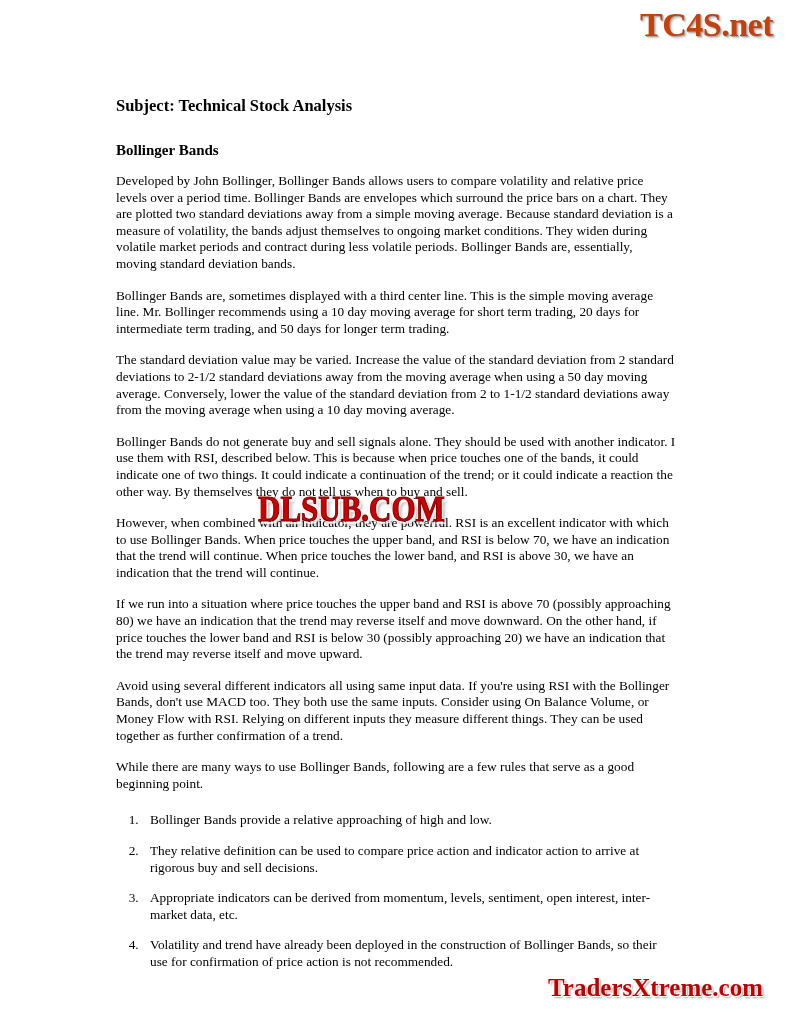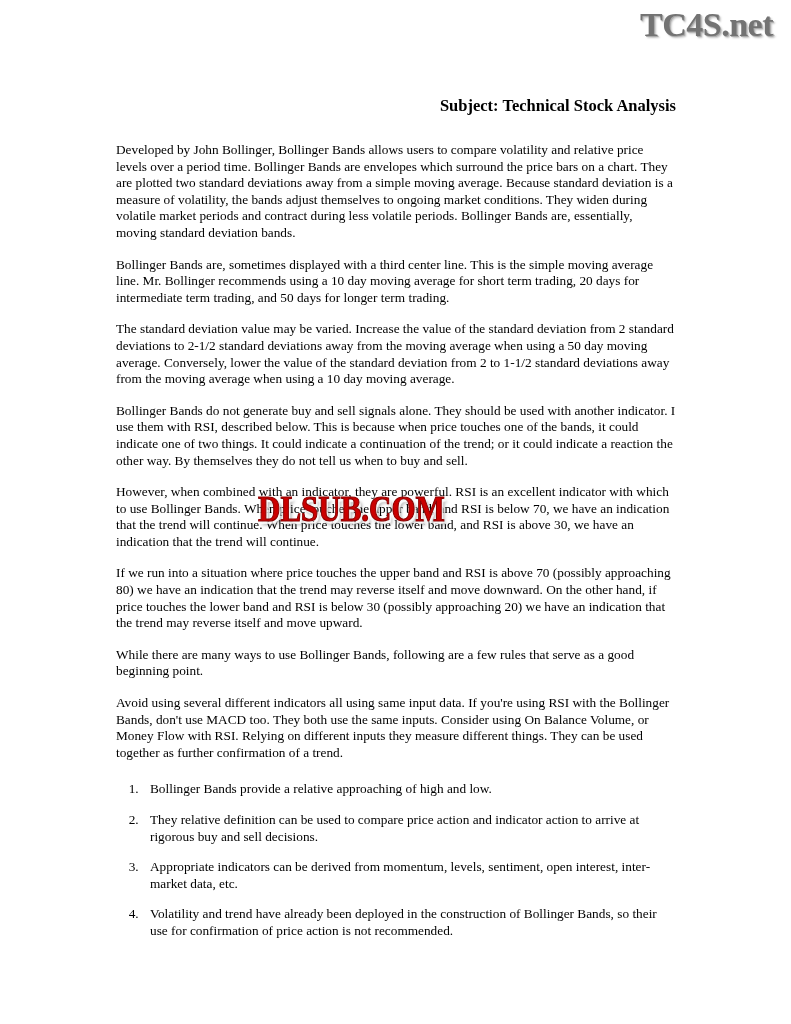--- a/index.html
+++ b/index.html
@@ -31,7 +31,7 @@
     font-weight: bold;
     font-size: 34px;
     letter-spacing: -0.5px;
-    color: #737373;
+    color: #c2410c;
     text-shadow: 1px 1px 0 #aaaaaa, 2px 2px 2px rgba(0,0,0,0.25);
   }
 

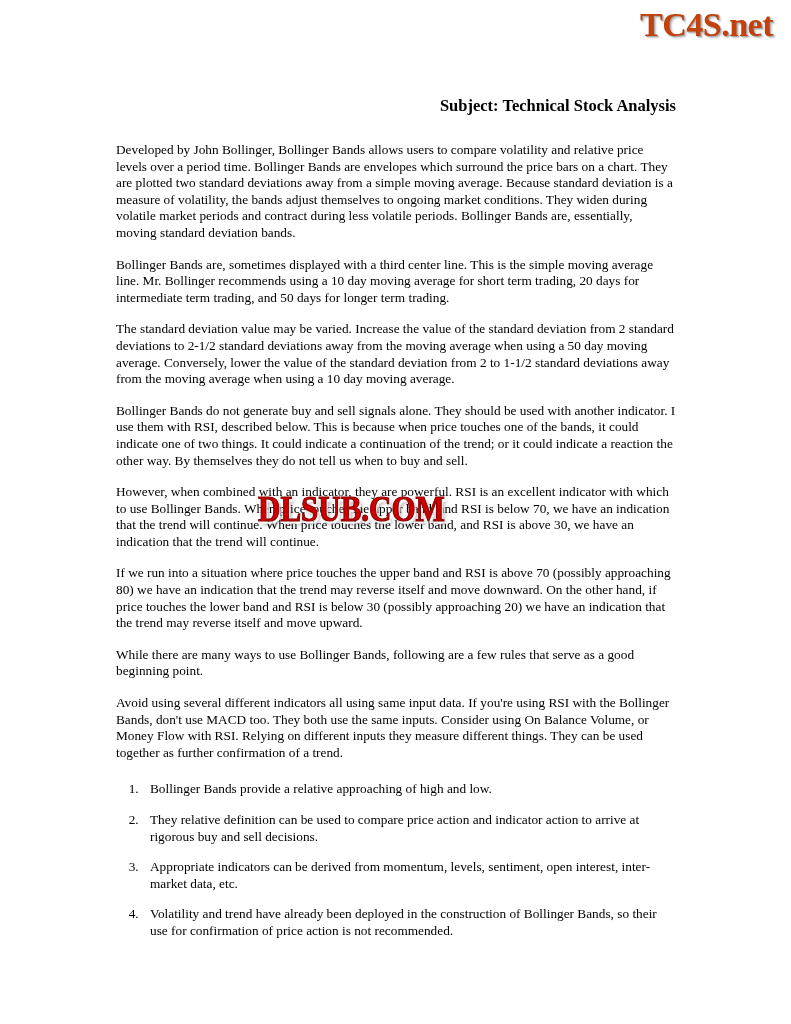--- a/index.html
+++ b/index.html
@@ -73,7 +73,7 @@
   }
 
   .doc-title {
-    text-align: right;
+    text-align: left;
     font-weight: bold;
     font-size: 16.5px;
     margin: 0 0 26px 0;

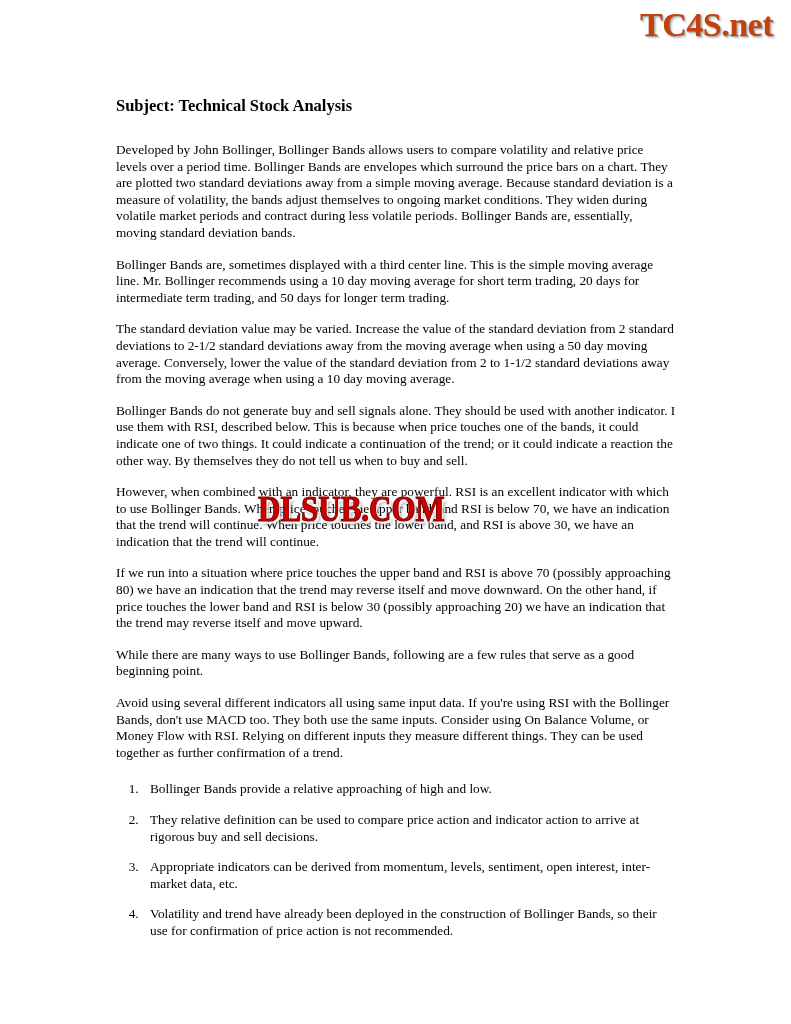--- a/index.html
+++ b/index.html
@@ -114,6 +114,7 @@
 
     <h1 class="doc-title">Subject: Technical Stock Analysis</h1>
 
+    <h2 class="section-heading">Bollinger Bands</h2>
 
     <p class="para">Developed by John Bollinger, Bollinger Bands allows users to compare volatility and relative price levels over a period time. Bollinger Bands are envelopes which surround the price bars on a chart. They are plotted two standard deviations away from a simple moving average. Because standard deviation is a measure of volatility, the bands adjust themselves to ongoing market conditions. They widen during volatile market periods and contract during less volatile periods. Bollinger Bands are, essentially, moving standard deviation bands.</p>
     <p class="para">Bollinger Bands are, sometimes displayed with a third center line. This is the simple moving average line. Mr. Bollinger recommends using a 10 day moving average for short term trading, 20 days for intermediate term trading, and 50 days for longer term trading.</p>

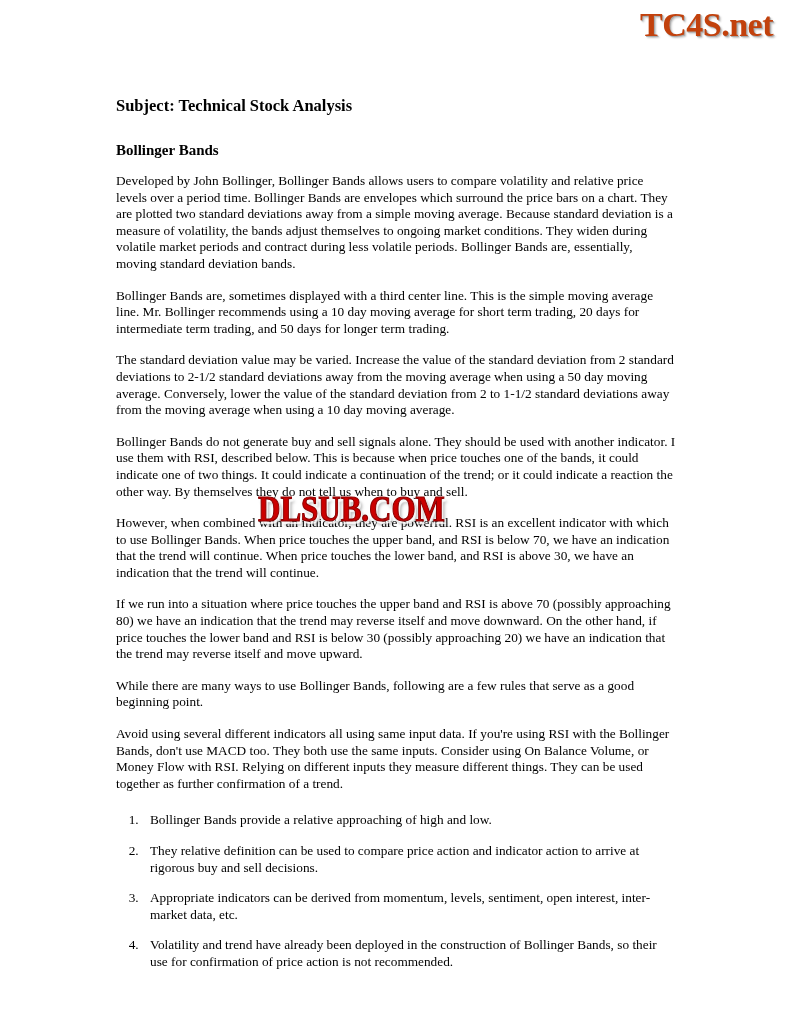--- a/index.html
+++ b/index.html
@@ -122,8 +122,8 @@
     <p class="para">Bollinger Bands do not generate buy and sell signals alone. They should be used with another indicator. I use them with RSI, described below. This is because when price touches one of the bands, it could indicate one of two things. It could indicate a continuation of the trend; or it could indicate a reaction the other way. By themselves they do not tell us when to buy and sell.</p>
     <p class="para">However, when combined with an indicator, they are powerful. RSI is an excellent indicator with which to use Bollinger Bands. When price touches the upper band, and RSI is below 70, we have an indication that the trend will continue. When price touches the lower band, and RSI is above 30, we have an indication that the trend will continue.</p>
     <p class="para">If we run into a situation where price touches the upper band and RSI is above 70 (possibly approaching 80) we have an indication that the trend may reverse itself and move downward. On the other hand, if price touches the lower band and RSI is below 30 (possibly approaching 20) we have an indication that the trend may reverse itself and move upward.</p>
+    <p class="para">Avoid using several different indicators all using same input data. If you're using RSI with the Bollinger Bands, don't use MACD too. They both use the same inputs. Consider using On Balance Volume, or Money Flow with RSI. Relying on different inputs they measure different things. They can be used together as further confirmation of a trend.</p>
     <p class="para">While there are many ways to use Bollinger Bands, following are a few rules that serve as a good beginning point.</p>
-    <p class="para">Avoid using several different indicators all using same input data. If you're using RSI with the Bollinger Bands, don't use MACD too. They both use the same inputs. Consider using On Balance Volume, or Money Flow with RSI. Relying on different inputs they measure different things. They can be used together as further confirmation of a trend.</p>
 
     <ol class="rules">
       <li>Bollinger Bands provide a relative approaching of high and low.</li>

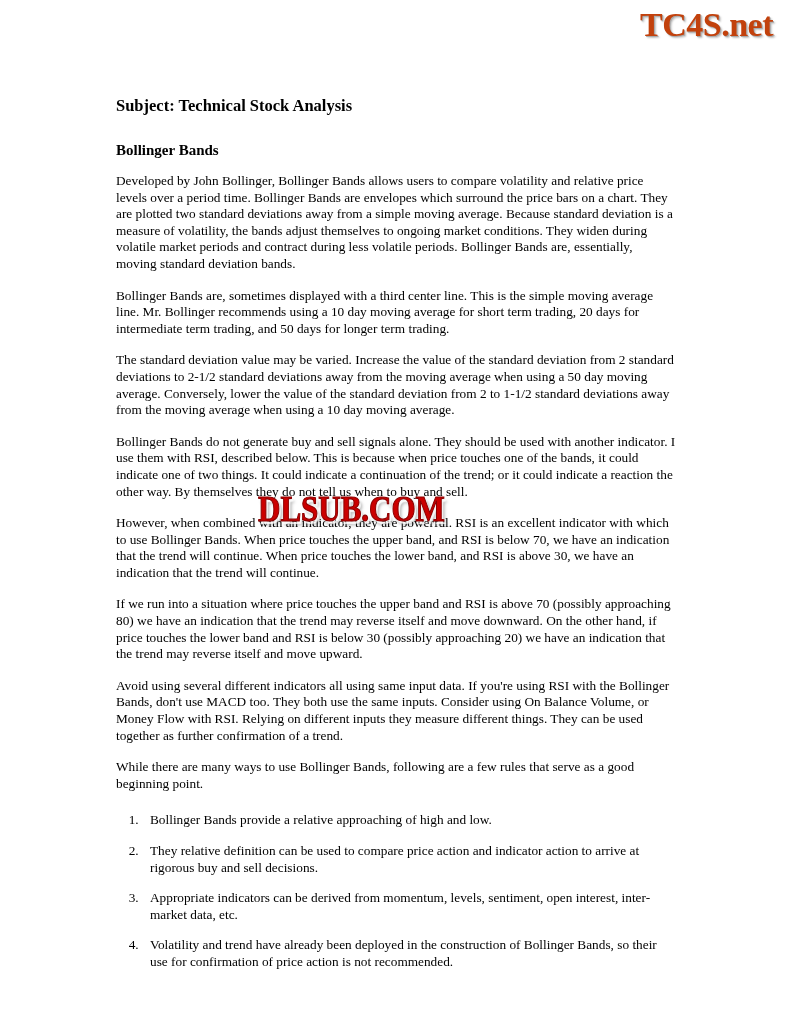--- a/index.html
+++ b/index.html
@@ -136,6 +136,7 @@
 
   <div class="wm-center">DLSUB.COM</div>
 
+  <div class="wm-bottom">TradersXtreme.com</div>
 
 </div>
 

